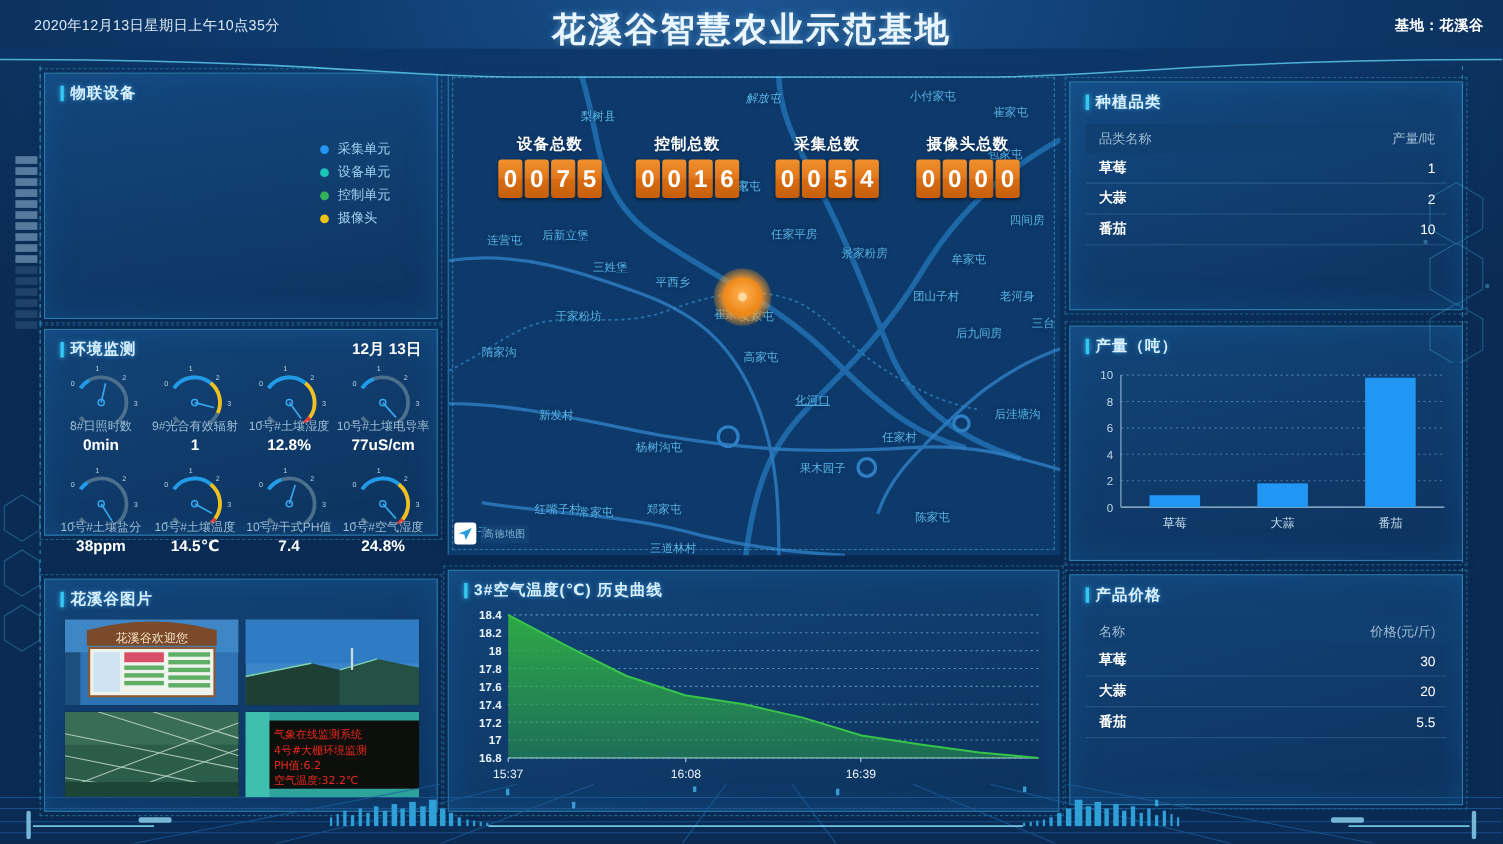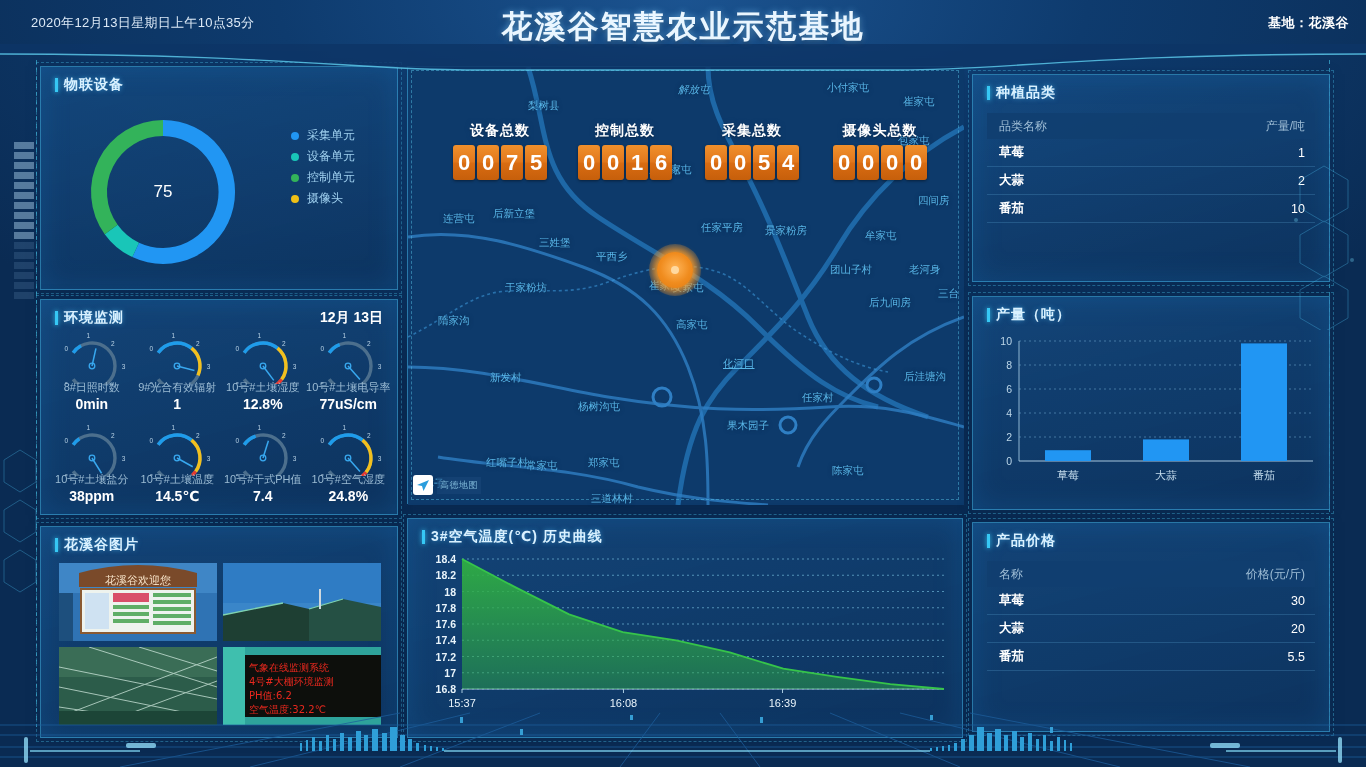--- a/index.html
+++ b/index.html
@@ -232,17 +232,6 @@
   <div class="panel" id="p-iot">
     <div class="panel-dash"></div>
     <div class="ptitle">物联设备</div>
-    <div id="donut-wrap">
-      <svg width="200" height="182" viewBox="0 0 200 182">
-        <g transform="translate(100,91)">
-
-          <path fill="#2196f3" d="M 0 -72 A 72 72 0 1 1 -30.7 65.1 L -24.0 50.8 A 56 56 0 1 0 0 -56 Z"></path>
-          <path fill="#19c6b8" d="M -30.7 65.1 A 72 72 0 0 1 -58.3 42.2 L -45.4 32.8 A 56 56 0 0 0 -24.0 50.8 Z"></path>
-          <path fill="#33b35a" d="M -58.3 42.2 A 72 72 0 0 1 0 -72 L 0 -56 A 56 56 0 0 0 -45.4 32.8 Z"></path>
-        </g>
-      </svg>
-      <div id="donut-center">75</div>
-    </div>
     <div id="donut-legend">
       <div class="legend-row">
         <span class="legend-dot" style="background:#2196f3"></span>

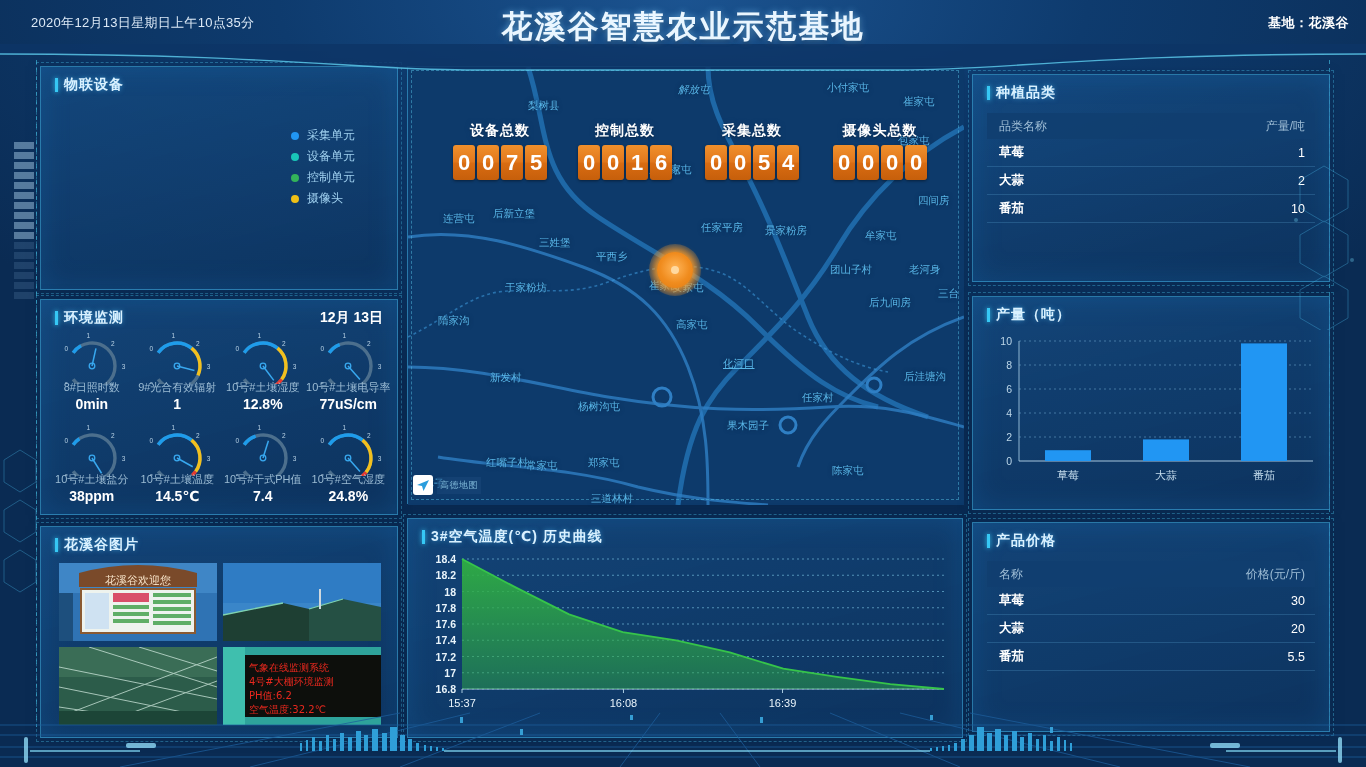--- a/index.html
+++ b/index.html
@@ -509,7 +509,7 @@
         <div class="map-label" style="left: 264px; top: 214px;">安家屯</div>
         <div class="map-label" style="left: 97px; top: 214px;">于家粉坊</div>
         <div class="map-label" style="left: 30px; top: 247px;">隋家沟</div>
-        <div class="map-label" style="left: 293px; top: 154px;">任家平房</div>
+        <div class="map-label" style="left: 293px; top: 139px;">任家平房</div>
         <div class="map-label" style="left: 357px; top: 157px;">景家粉房</div>
         <div class="map-label" style="left: 510px; top: 127px;">四间房</div>
         <div class="map-label" style="left: 457px; top: 162px;">牟家屯</div>

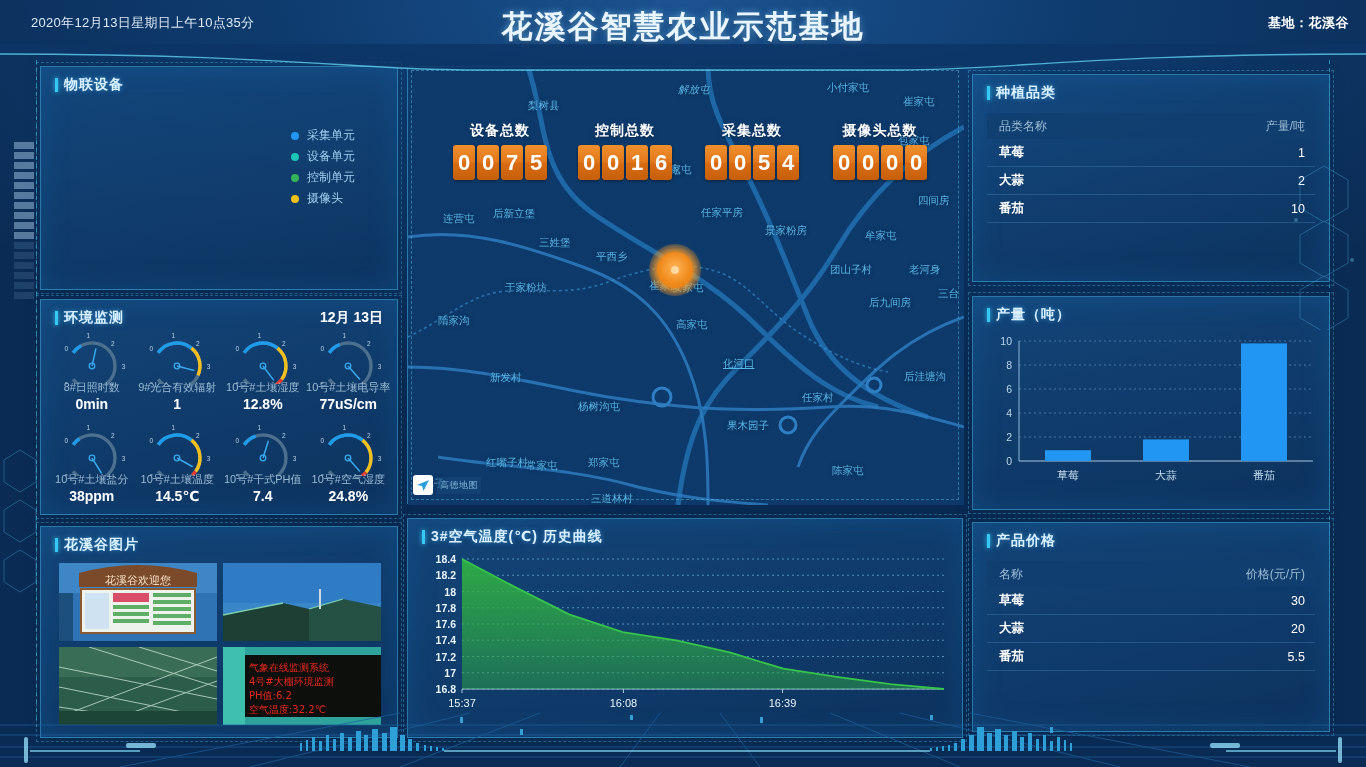--- a/index.html
+++ b/index.html
@@ -70,7 +70,7 @@
   }
   
   #p-iot      { left: 40px;  top: 66px;  width: 358px; height: 224px; }
-  #p-env      { left: 40px;  top: 299px; width: 358px; height: 216px; }
+  #p-env      { left: 40px;  top: 299px; width: 358px; height: 188px; }
   #p-photos   { left: 40px;  top: 526px; width: 358px; height: 212px; padding-left: 48px; }
   #p-map      { left: 407px; top: 66px;  width: 556px; height: 438px;
                 background: linear-gradient(170deg,#0e3f75 0%, #0c3464 100%); }

